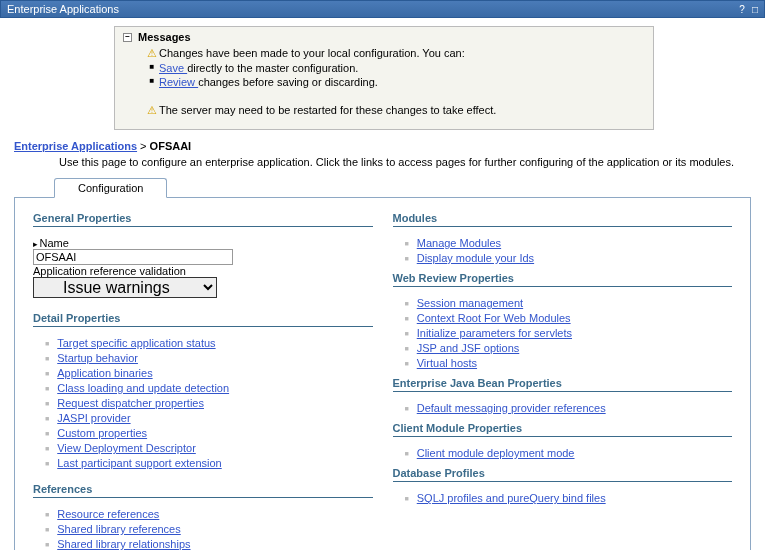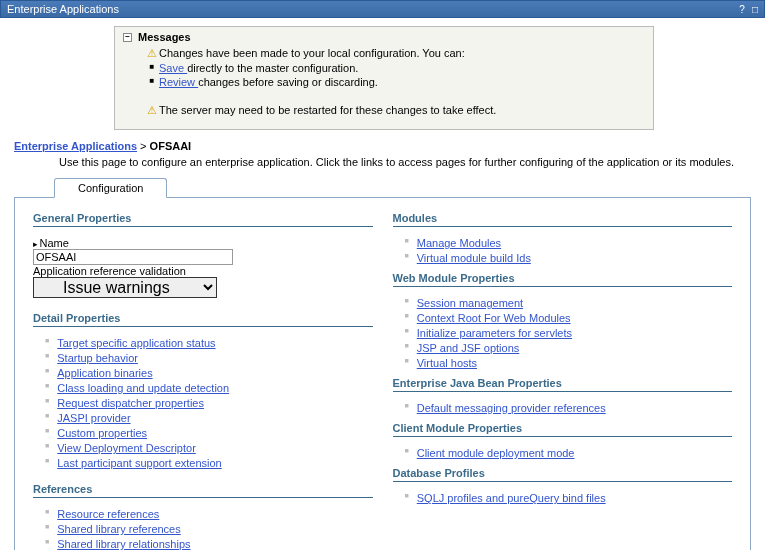--- a/index.html
+++ b/index.html
@@ -29,7 +29,7 @@
 input[type=text] { width: 200px; font-size:11px; padding:1px 2px; border:1px solid #999; }
 select { width: 184px; font-size:16px; border:1px solid #333;padding-left:25px; }
 ul.linklist { list-style:none; margin:4px 0 0 12px; padding:0; }
-ul.linklist li { margin-bottom:3px; display:flex; }
+ul.linklist li { margin-bottom:3px; display:flex; align-items:center; }
 ul.linklist li::before { content:"■"; color:#bbb; font-size:7px; margin-right:8px; }
 ul.linklist a { color:#3355cc; text-decoration:underline; }
 </style>

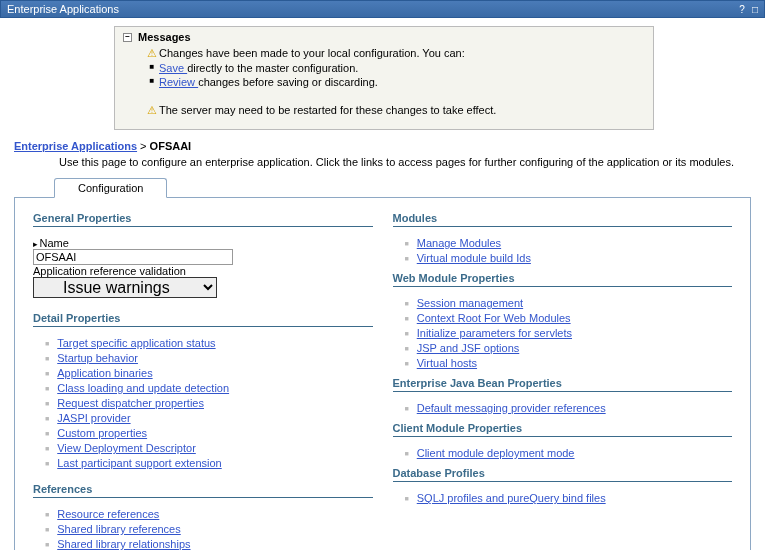--- a/index.html
+++ b/index.html
@@ -147,7 +147,7 @@
             <a href="#">Manage Modules</a>
           </li>
           <li>
-            <a href="#">Virtual module build Ids</a>
+            <a href="#">Display module your Ids</a>
           </li>
         </ul>
 

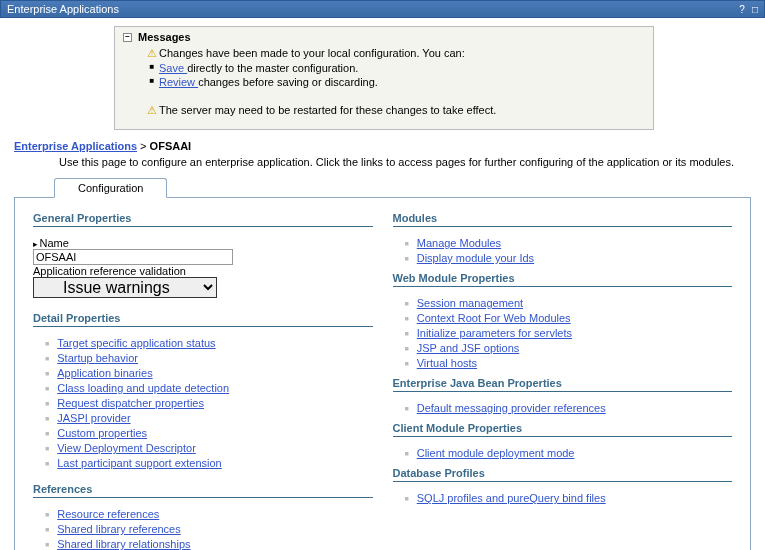--- a/index.html
+++ b/index.html
@@ -151,7 +151,7 @@
           </li>
         </ul>
 
-      <div class="section-h">Web Module Properties</div>
+      <div class="section-h">Web Review Properties</div>
       <ul class="linklist" id="webmod-list">
           <li>
             <a href="#">Session management</a>

